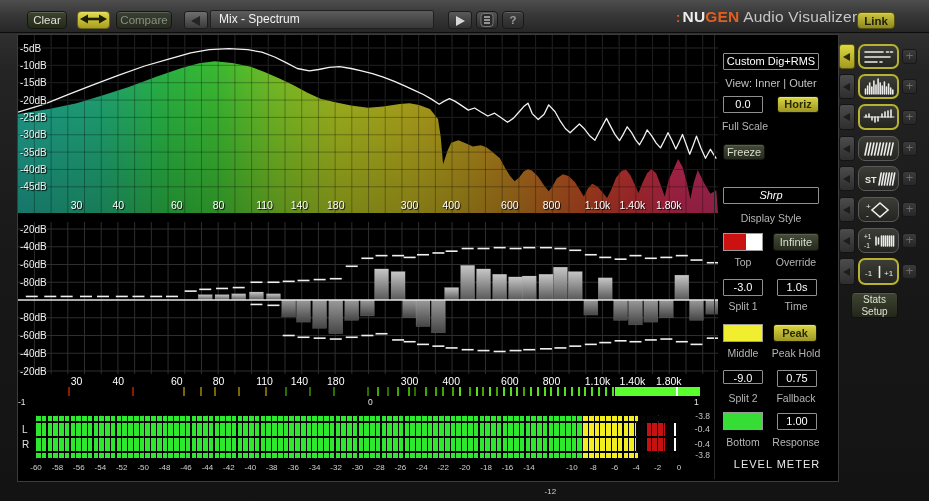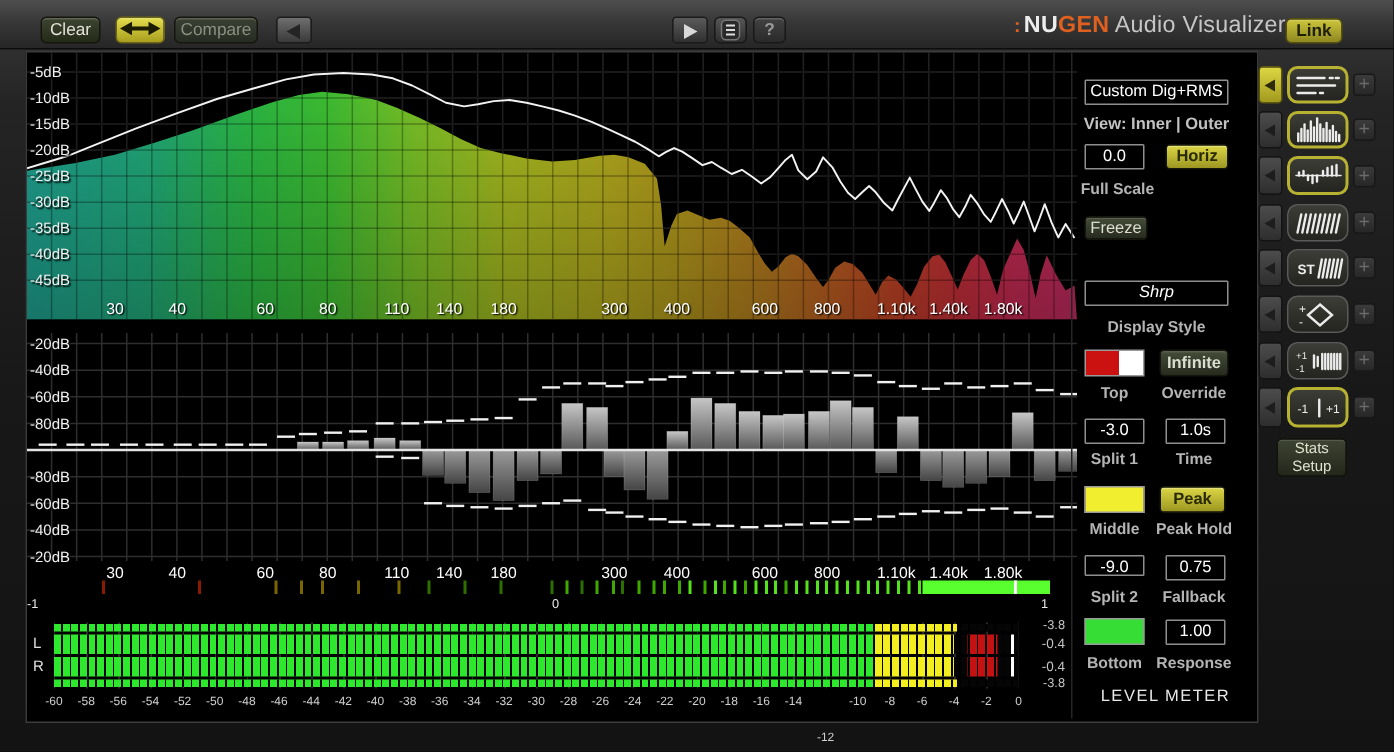--- a/index.html
+++ b/index.html
@@ -93,6 +93,7 @@
     <div class="arrbtn" id="btn-prev">
         <span class="tri tri-l"></span>
       </div>
+    <div id="preset-field">Mix - Spectrum</div>
     <div class="arrbtn" id="btn-next">
         <span class="tri tri-r"></span>
       </div>

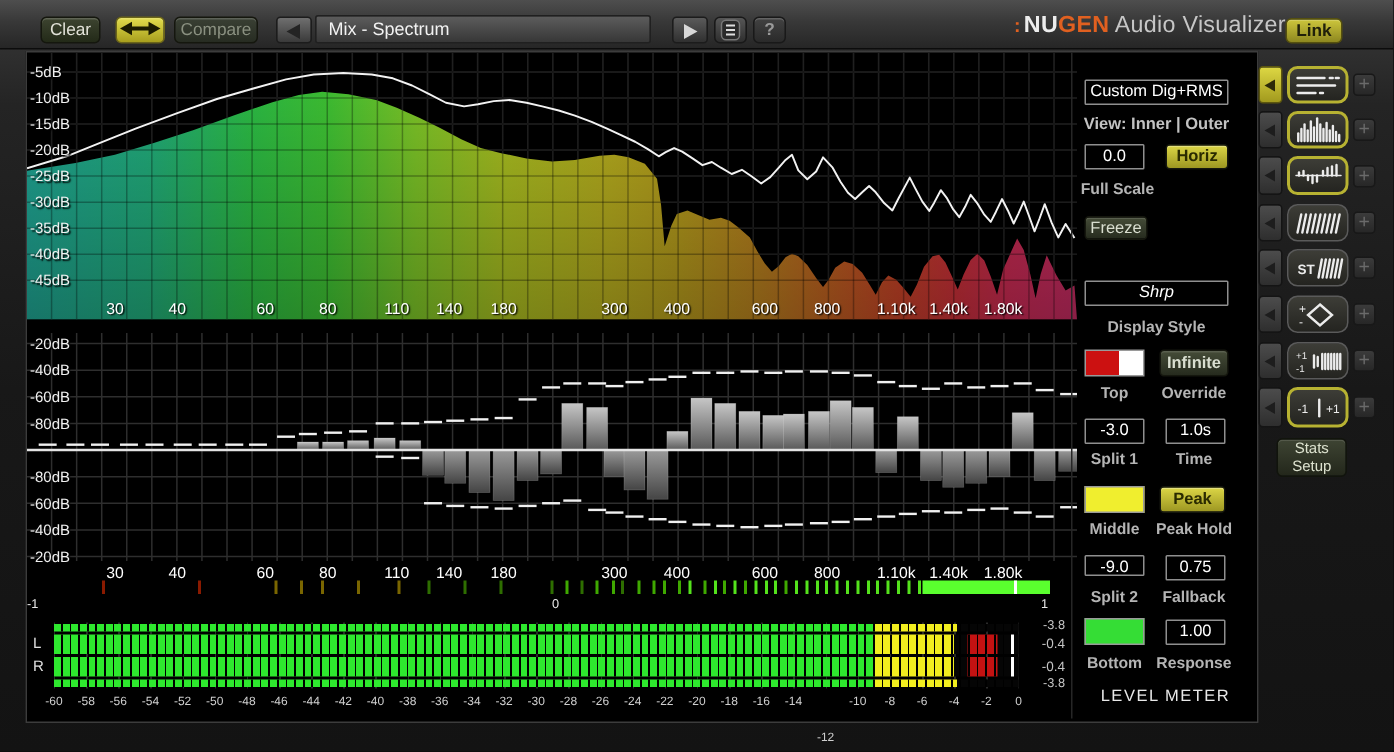--- a/index.html
+++ b/index.html
@@ -50,7 +50,7 @@
   #settings{position:absolute;left:696px;top:0;width:124px;height:444px;border-left:1px solid #262626;}
   .sfield{position:absolute;background:#000;border:1px solid #8f8f8f;box-sizing:border-box;color:#fff;
           font-size:11px;text-align:center;border-radius:1px;}
-  .slabel{position:absolute;color:#b4b4b4;font-size:10.5px;text-align:center;transform:translateX(-50%);white-space:nowrap;font-weight:bold;}
+  .slabel{position:absolute;color:#b4b4b4;font-size:10.5px;text-align:center;transform:translateX(-50%);white-space:nowrap;}
   .sbtn{position:absolute;border-radius:3px;box-sizing:border-box;font-size:11px;text-align:center;border:1px solid #15170e;}
   .sbtn.yellow{background:linear-gradient(#dcd646,#9d9722);color:#2a2a00;font-weight:bold;box-shadow:inset 0 1px 0 rgba(255,255,255,.3);}
   .sbtn.dark{background:linear-gradient(#454c38,#262b1e);color:#d9ded0;box-shadow:inset 0 1px 0 rgba(255,255,255,.12);}

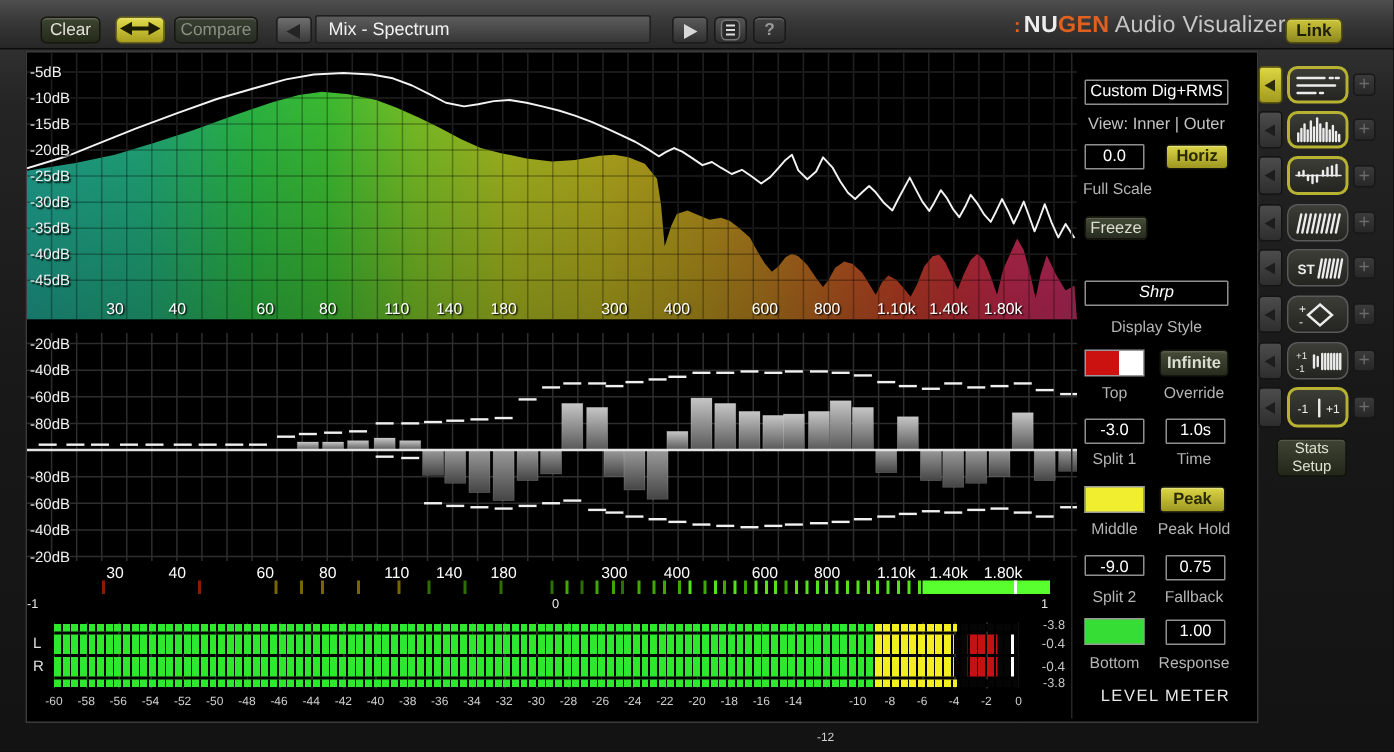--- a/index.html
+++ b/index.html
@@ -585,7 +585,7 @@
       <div id="settings-rows" style="position: absolute; left: 0px; top: 0px; width: 124px; height: 444px;">
           <div class="swatch" style="position: absolute; left: 8px; width: 40px; top: 198px; height: 18px; box-sizing: border-box; background: linear-gradient(90deg, rgb(204, 17, 17) 0px, rgb(204, 17, 17) 58%, rgb(255, 255, 255) 58%, rgb(255, 255, 255) 100%);"></div>
           <div class="slabel" style="position: absolute; left: 28px; top: 221px;">Top</div>
-          <div class="sbtn dark" style="position: absolute; left: 58px; width: 46px; top: 198px; height: 18px; box-sizing: border-box; line-height: 16px; font-weight: bold;">Infinite</div>
+          <div class="sbtn dark" style="position: absolute; left: 58px; width: 46px; top: 198px; height: 18px; box-sizing: border-box; line-height: 16px;">Infinite</div>
           <div class="slabel" style="position: absolute; left: 81px; top: 221px;">Override</div>
           <div class="sfield" style="position: absolute; left: 8px; width: 40px; height: 17px; top: 244px; line-height: 15px;">-3.0</div>
           <div class="slabel" style="position: absolute; left: 28px; top: 265px;">Split 1</div>

